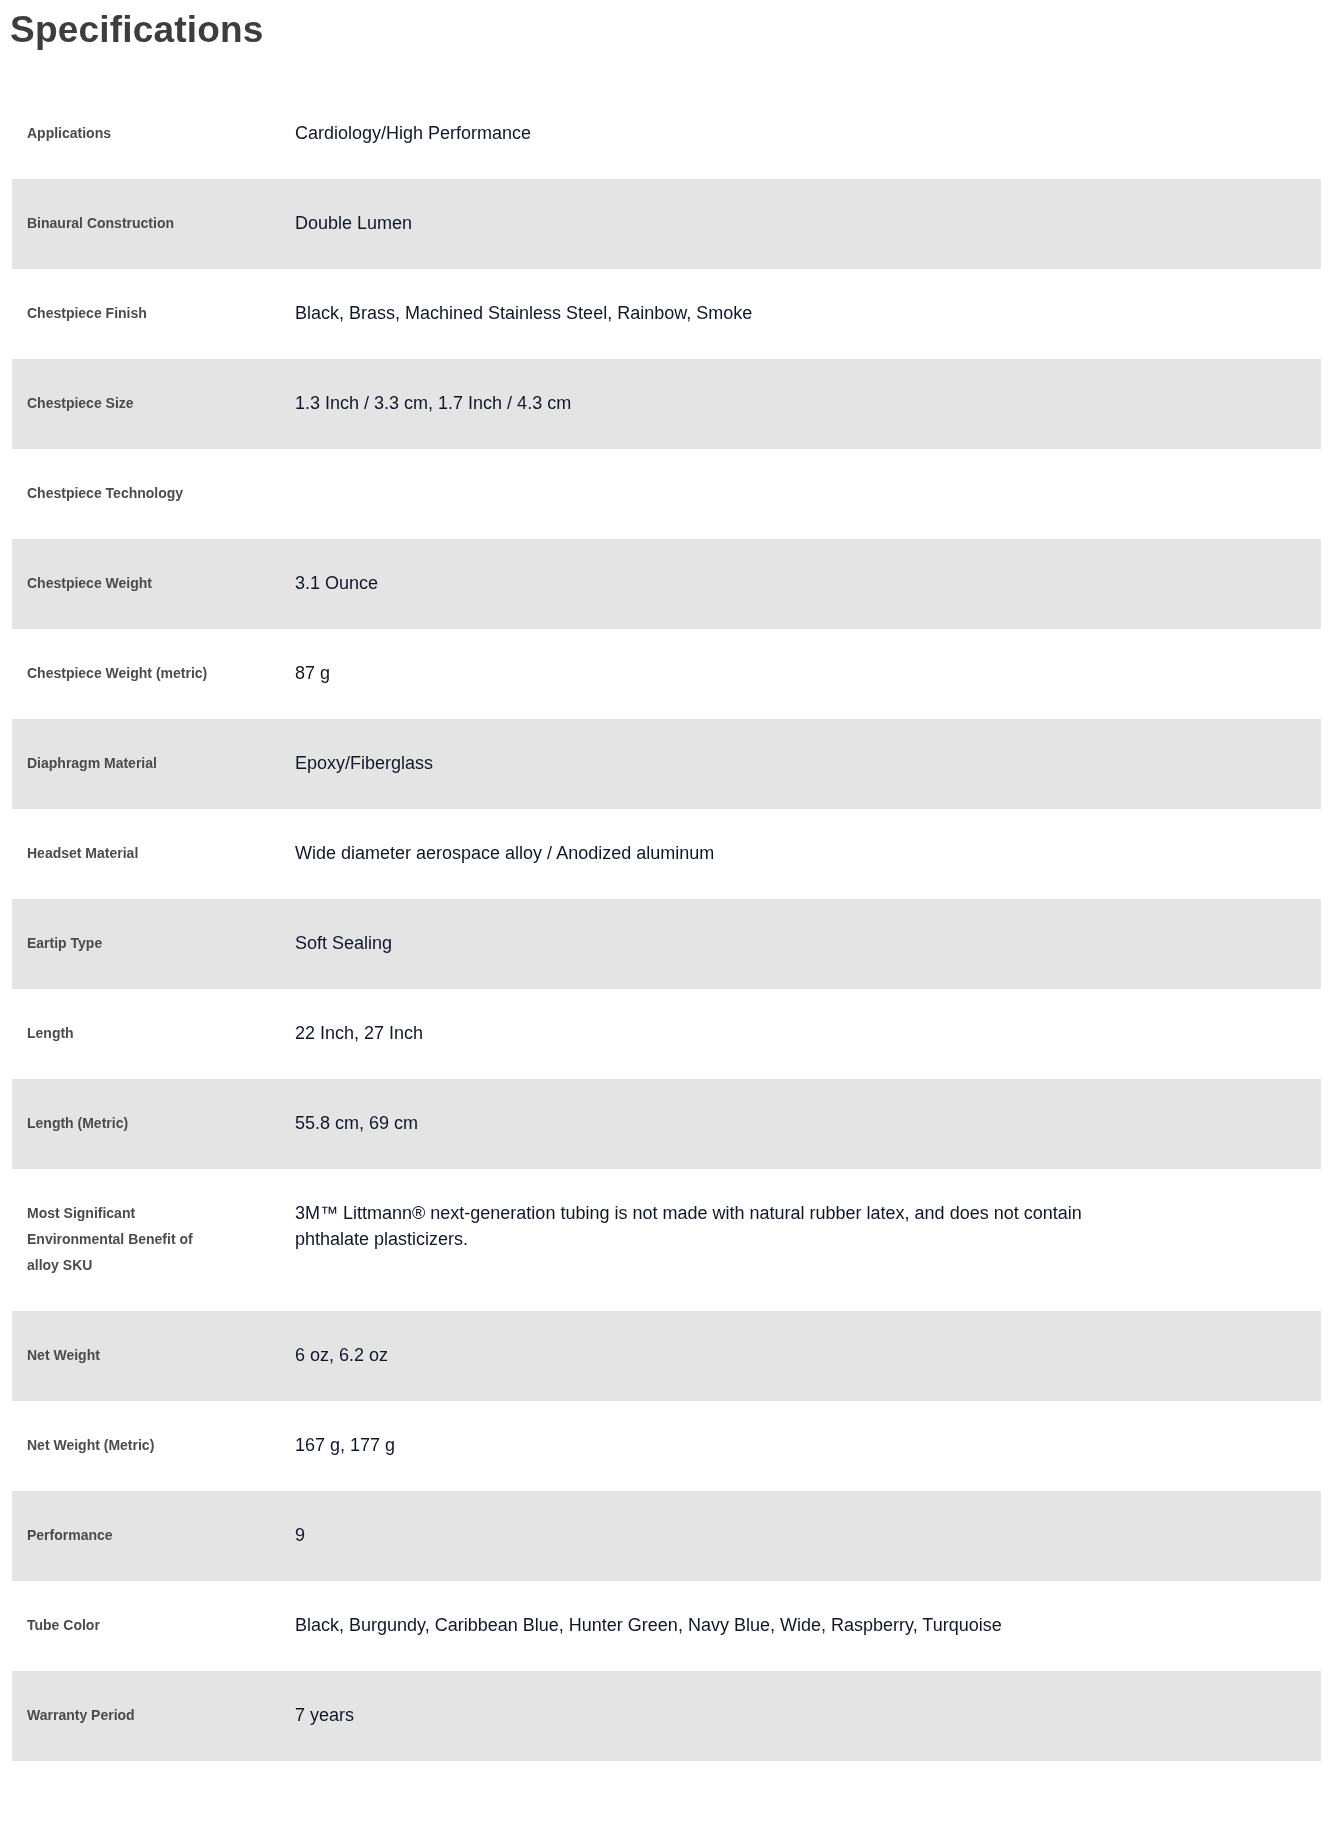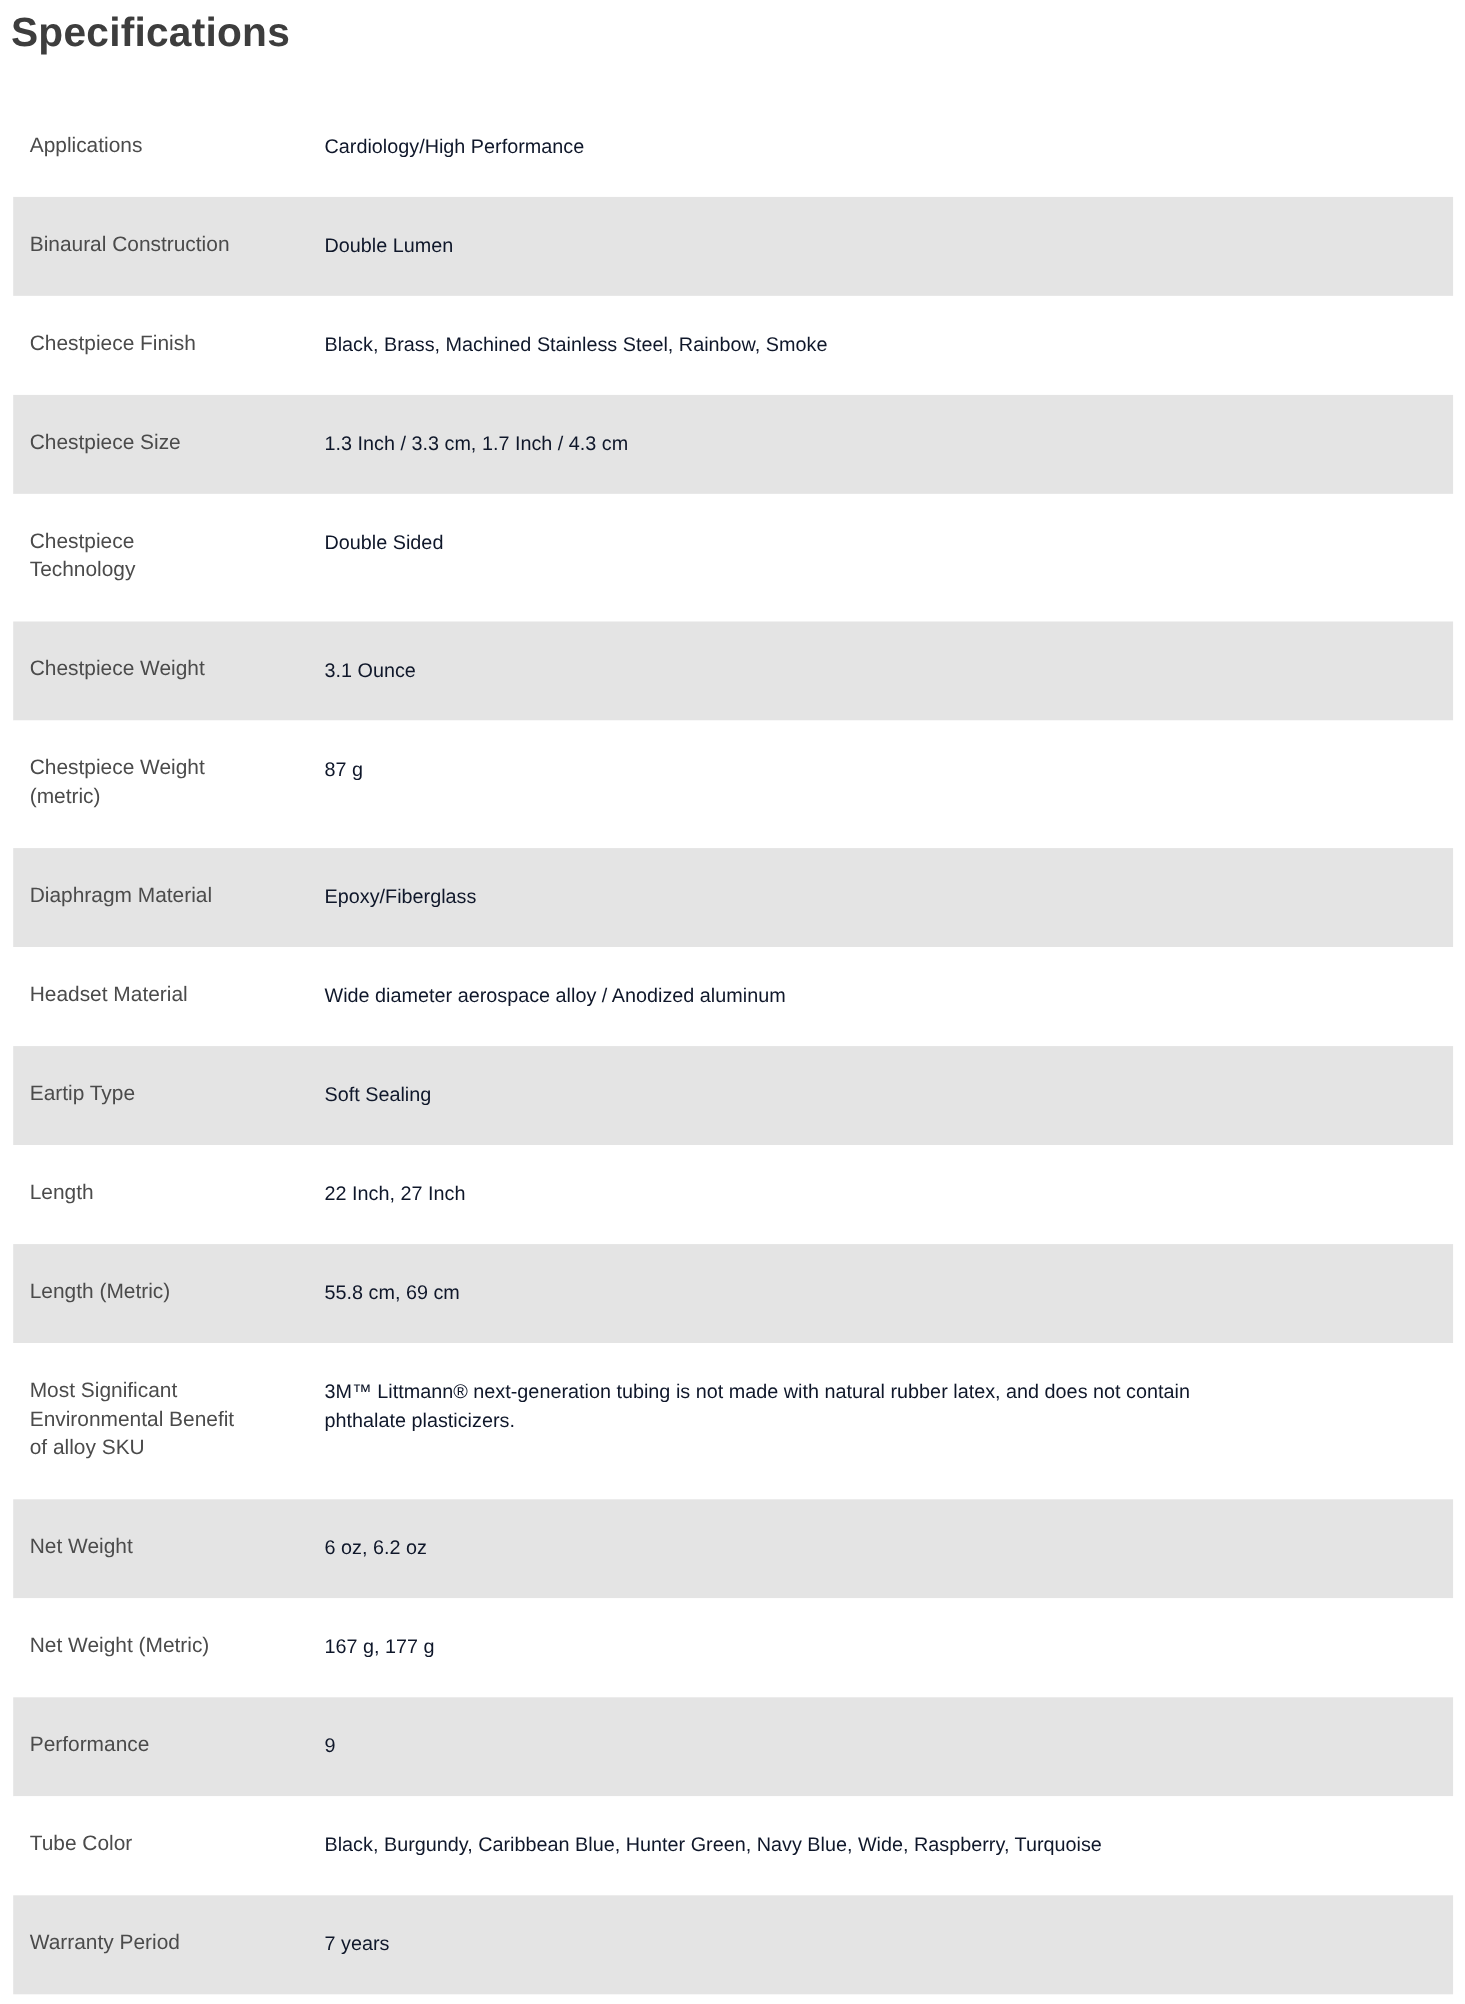--- a/index.html
+++ b/index.html
@@ -38,9 +38,9 @@
     flex: 0 0 283px;
     width: 283px;
     padding: 31px 78px 33px 15px;
-    font-size: 19px;
+    font-size: 14px;
     line-height: 26px;
-    font-weight: normal;
+    font-weight: bold;
     color: #4b4b4b;
   }
   .spec-value {

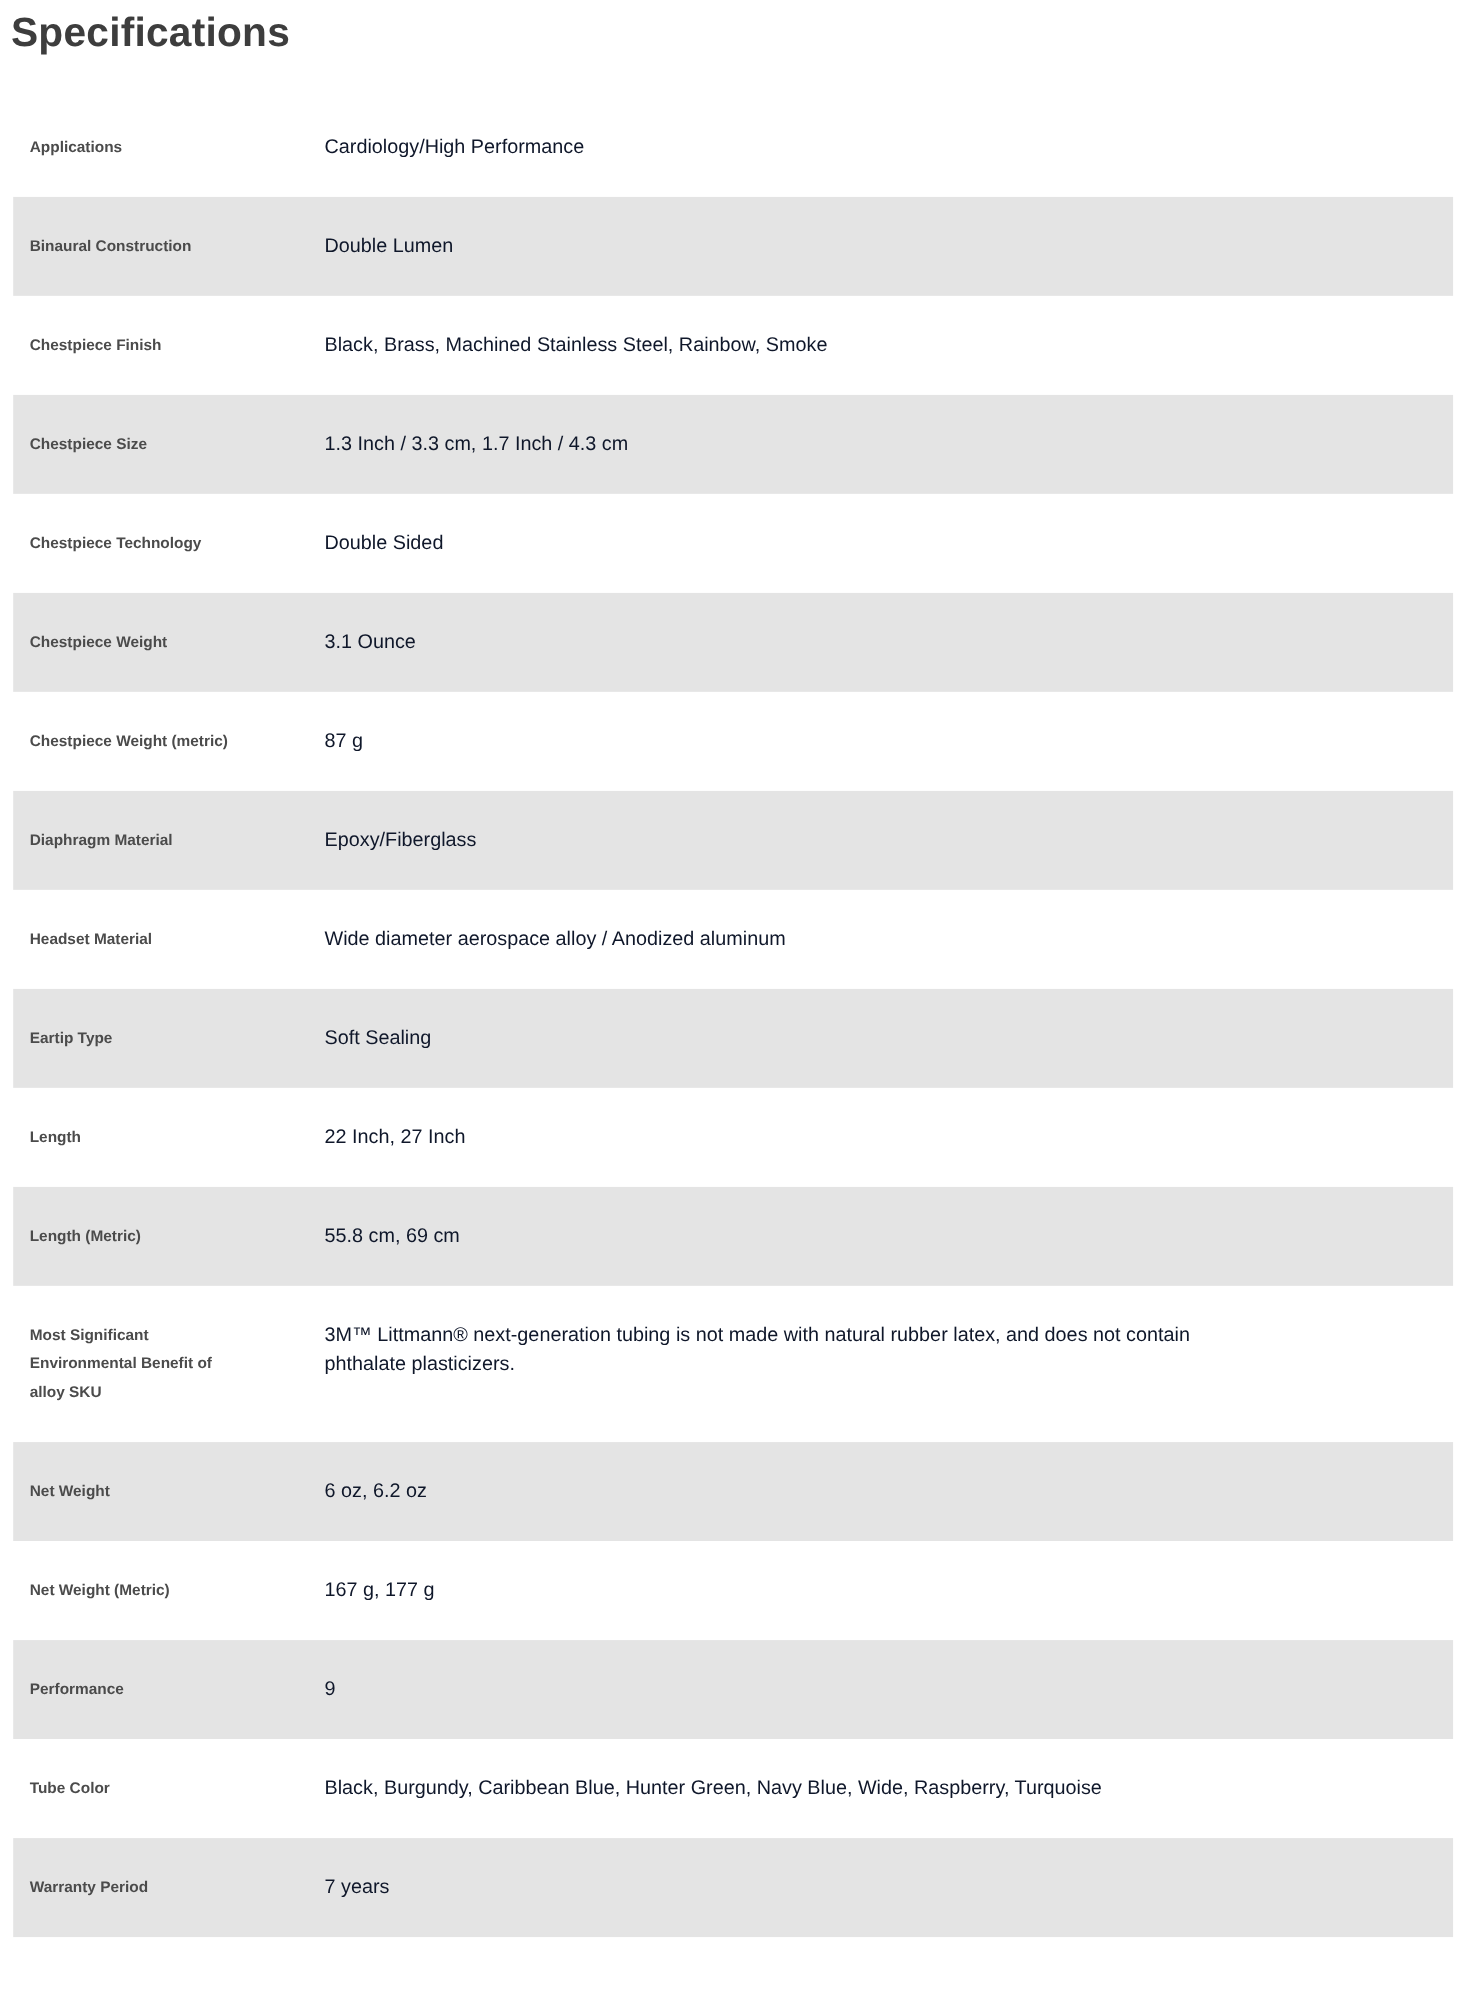--- a/index.html
+++ b/index.html
@@ -82,7 +82,6 @@
 
   <div class="spec-row">
     <div class="spec-label">Chestpiece Technology</div>
-    <div class="spec-value">Double Sided</div>
   </div>
 
   <div class="spec-row">

